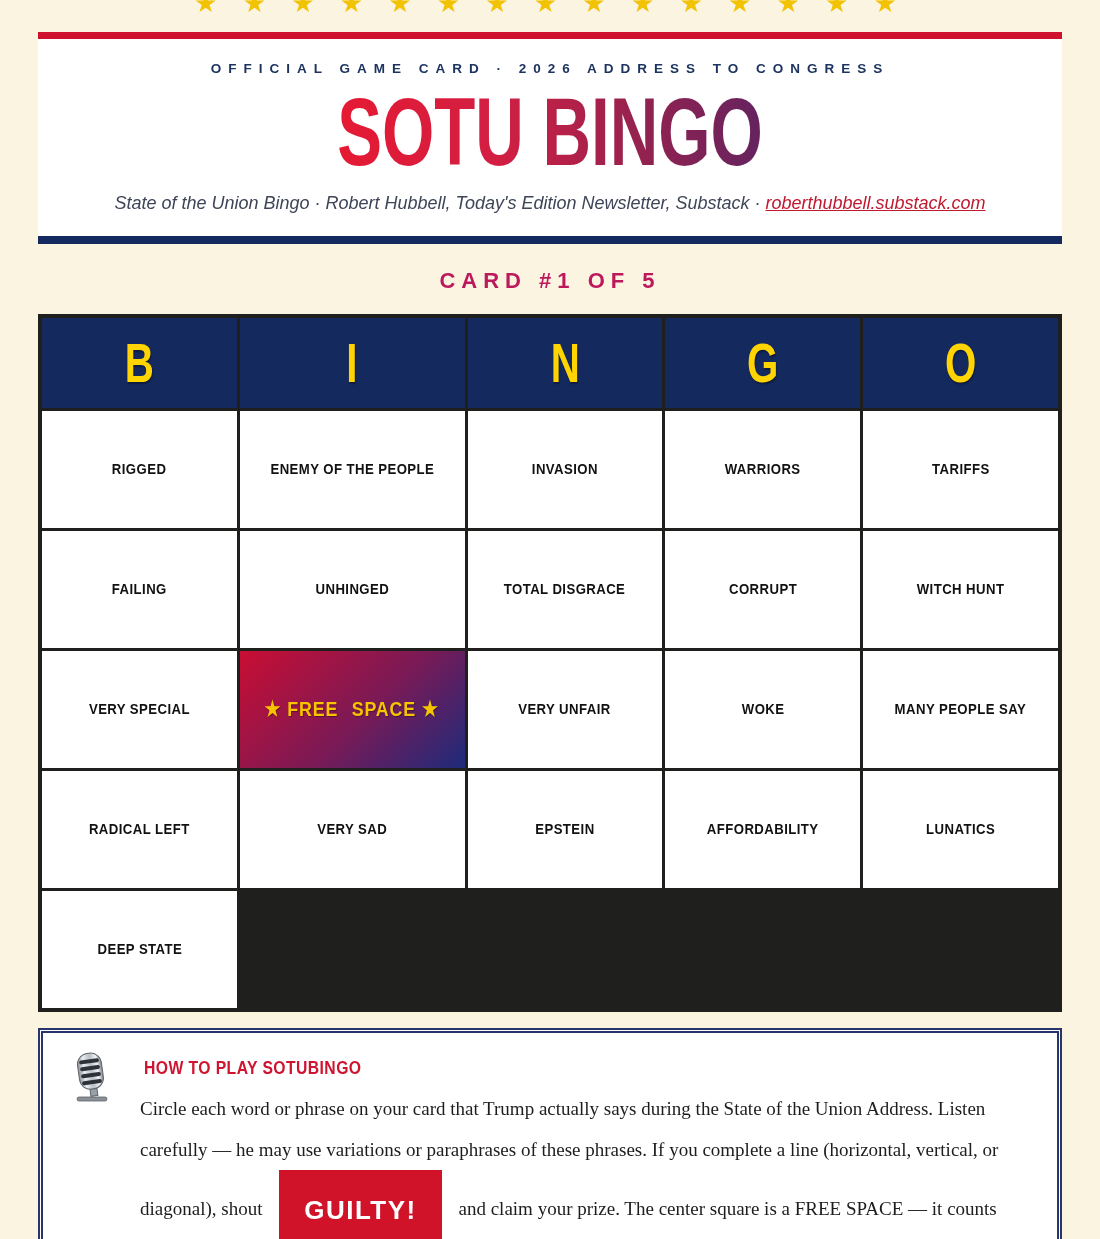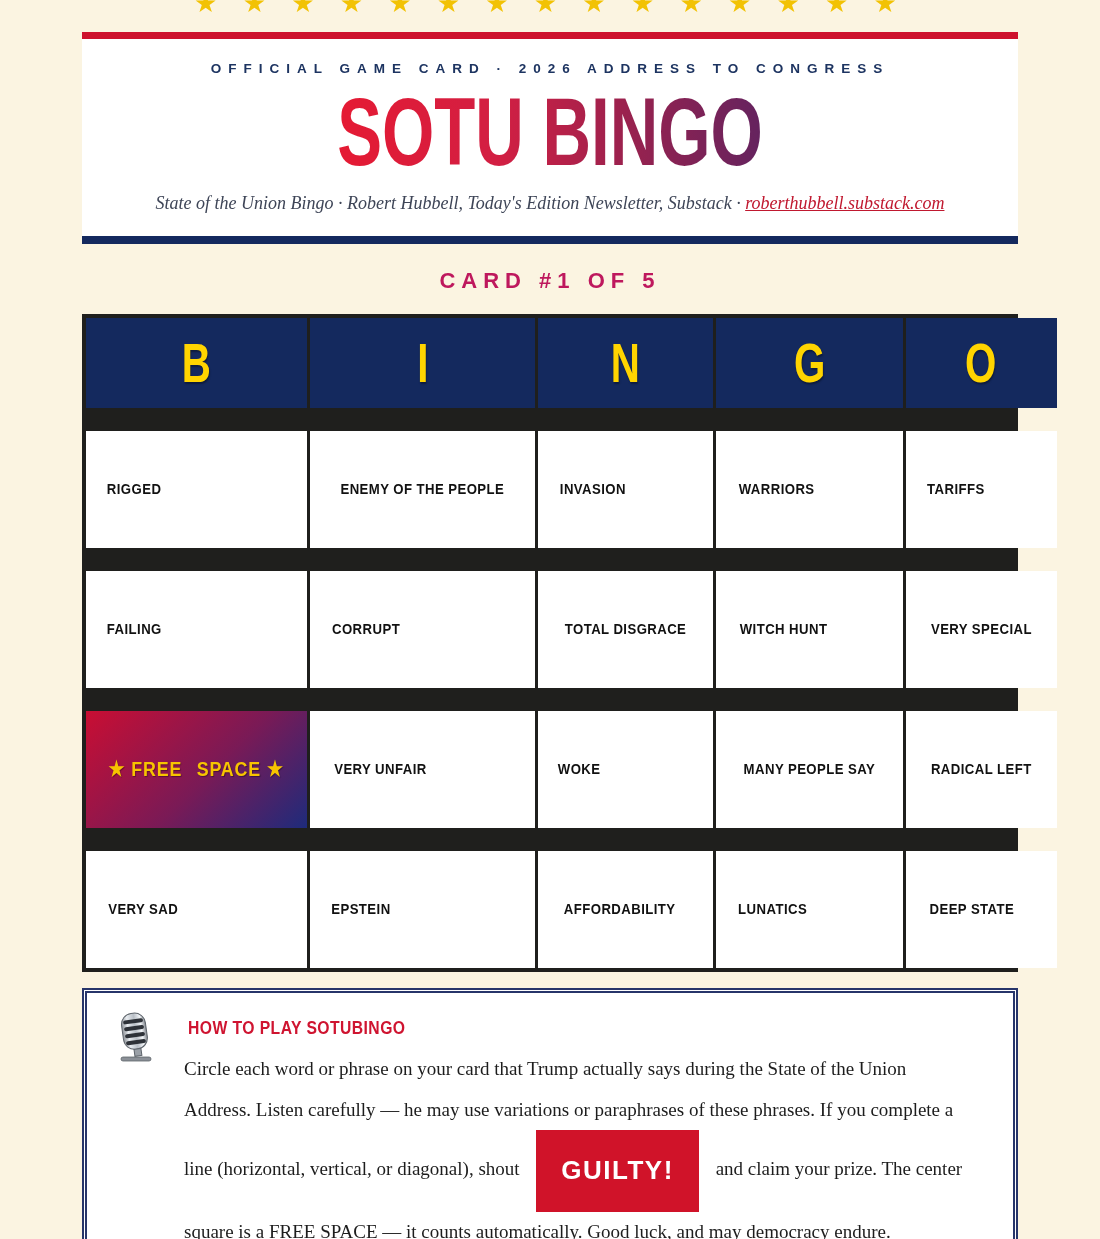--- a/index.html
+++ b/index.html
@@ -11,7 +11,7 @@
     font-family: "Liberation Sans", sans-serif;
     overflow: hidden;
   }
-  .container { width: 936px; margin: 0 auto; }
+  .container { width: 1024px; margin: 0 auto; }
 
   
   .stars {

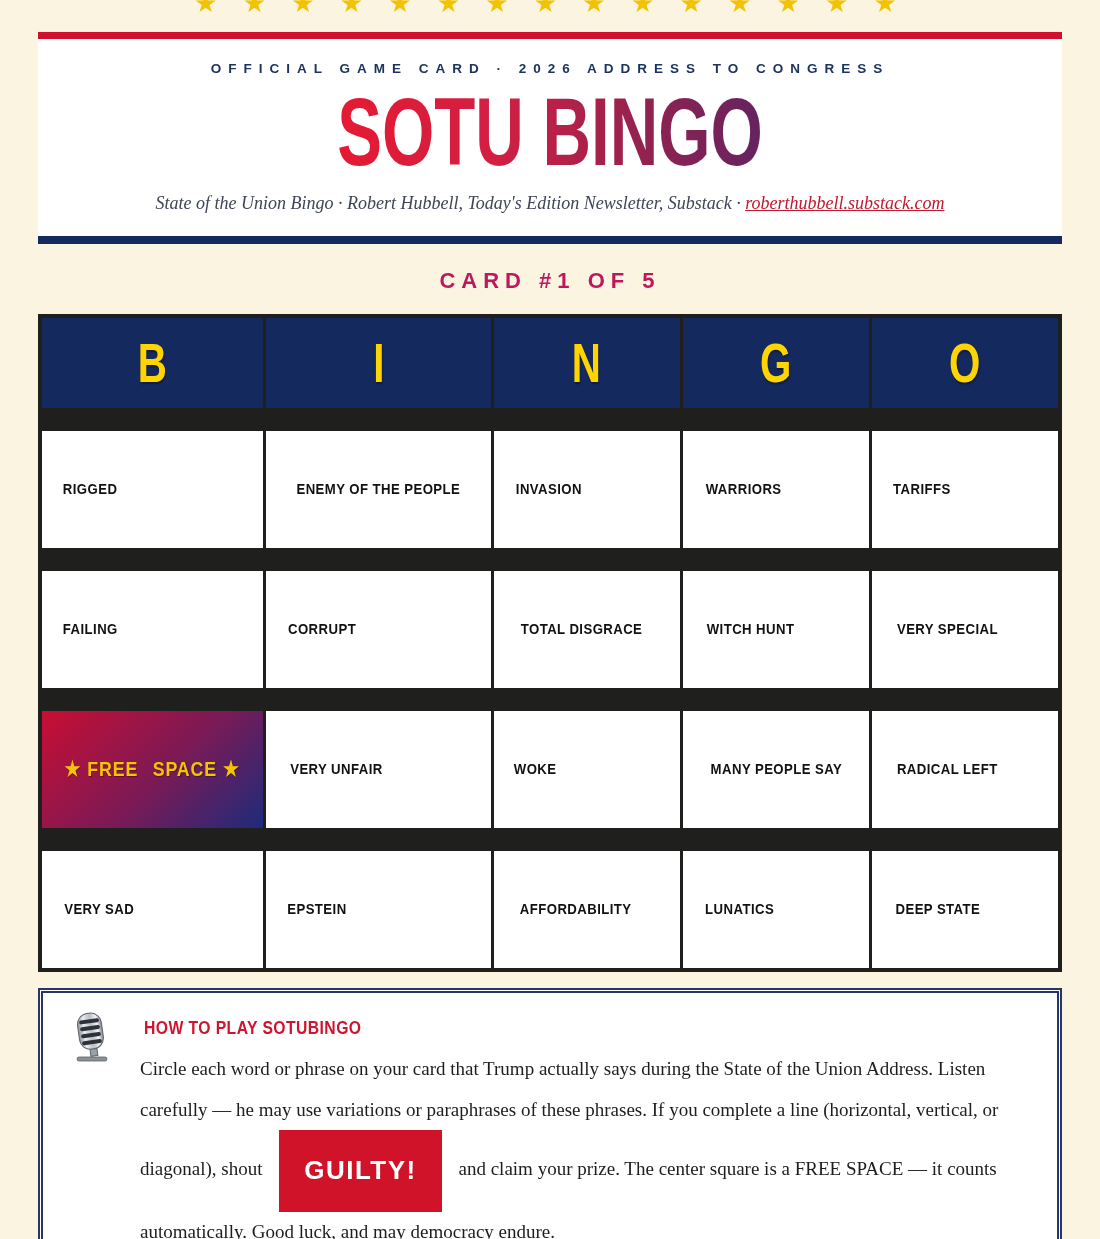--- a/index.html
+++ b/index.html
@@ -63,7 +63,7 @@
     color: transparent;
   }
   .subtitle {
-    font-family: Liberation Serif, serif;
+    font-family: Liberation Sans, sans-serif;
     font-style: italic;
     font-size: 18px;
     color: #3E4557;

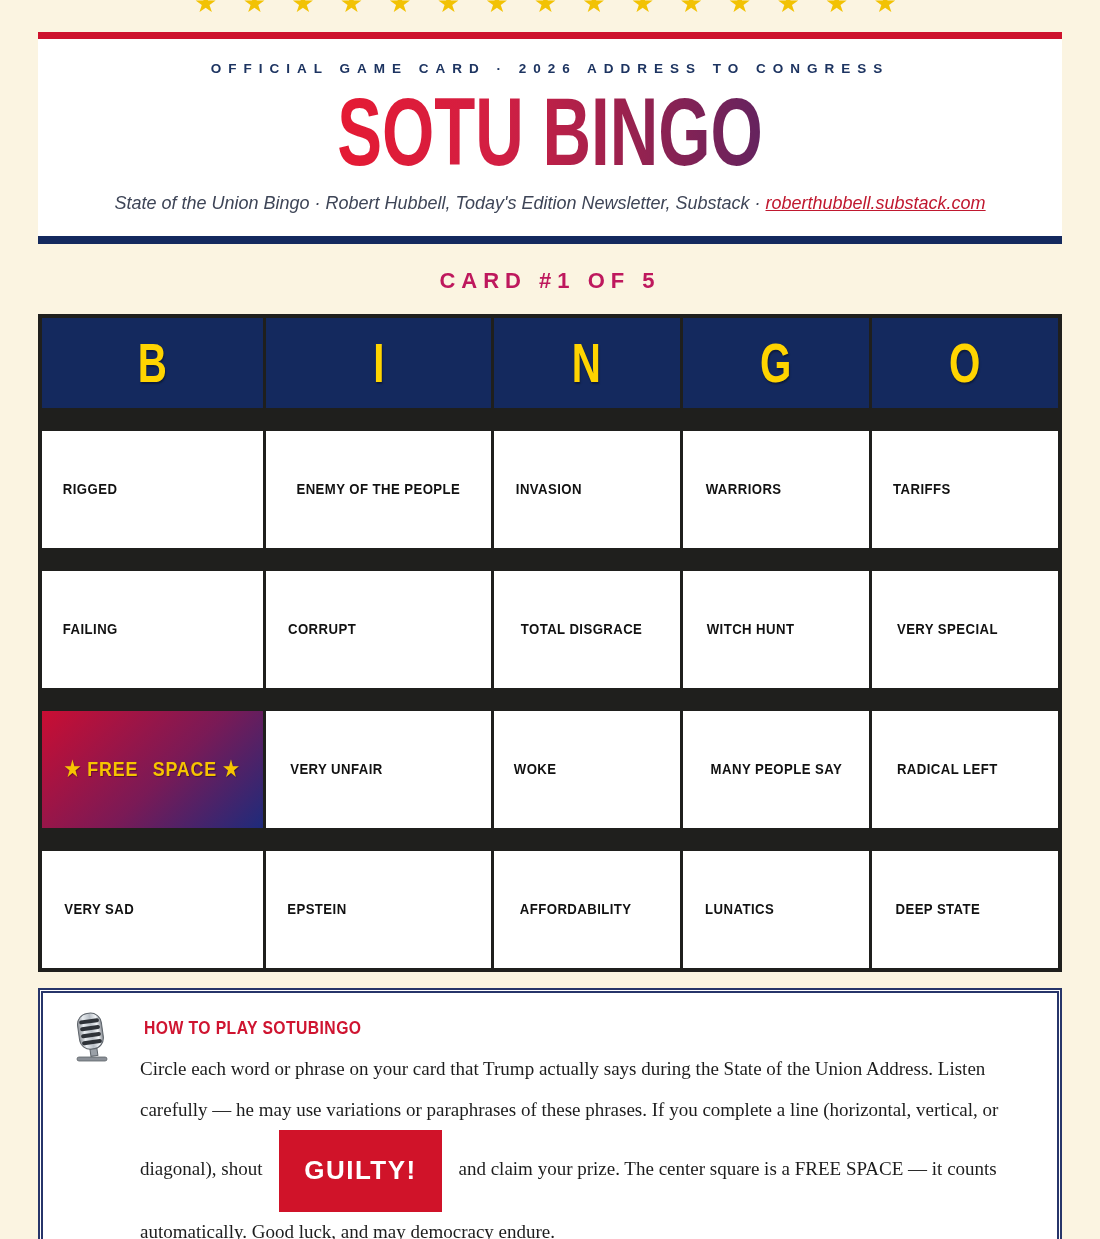--- a/index.html
+++ b/index.html
@@ -112,10 +112,10 @@
     height: 117px;
     display: flex;
     align-items: center;
+    justify-content: center;
     text-align: center;
     padding: 16px;
     cursor: pointer;
-    margin-top: 20px;
   }
   .cell .word {
     display: inline-block;

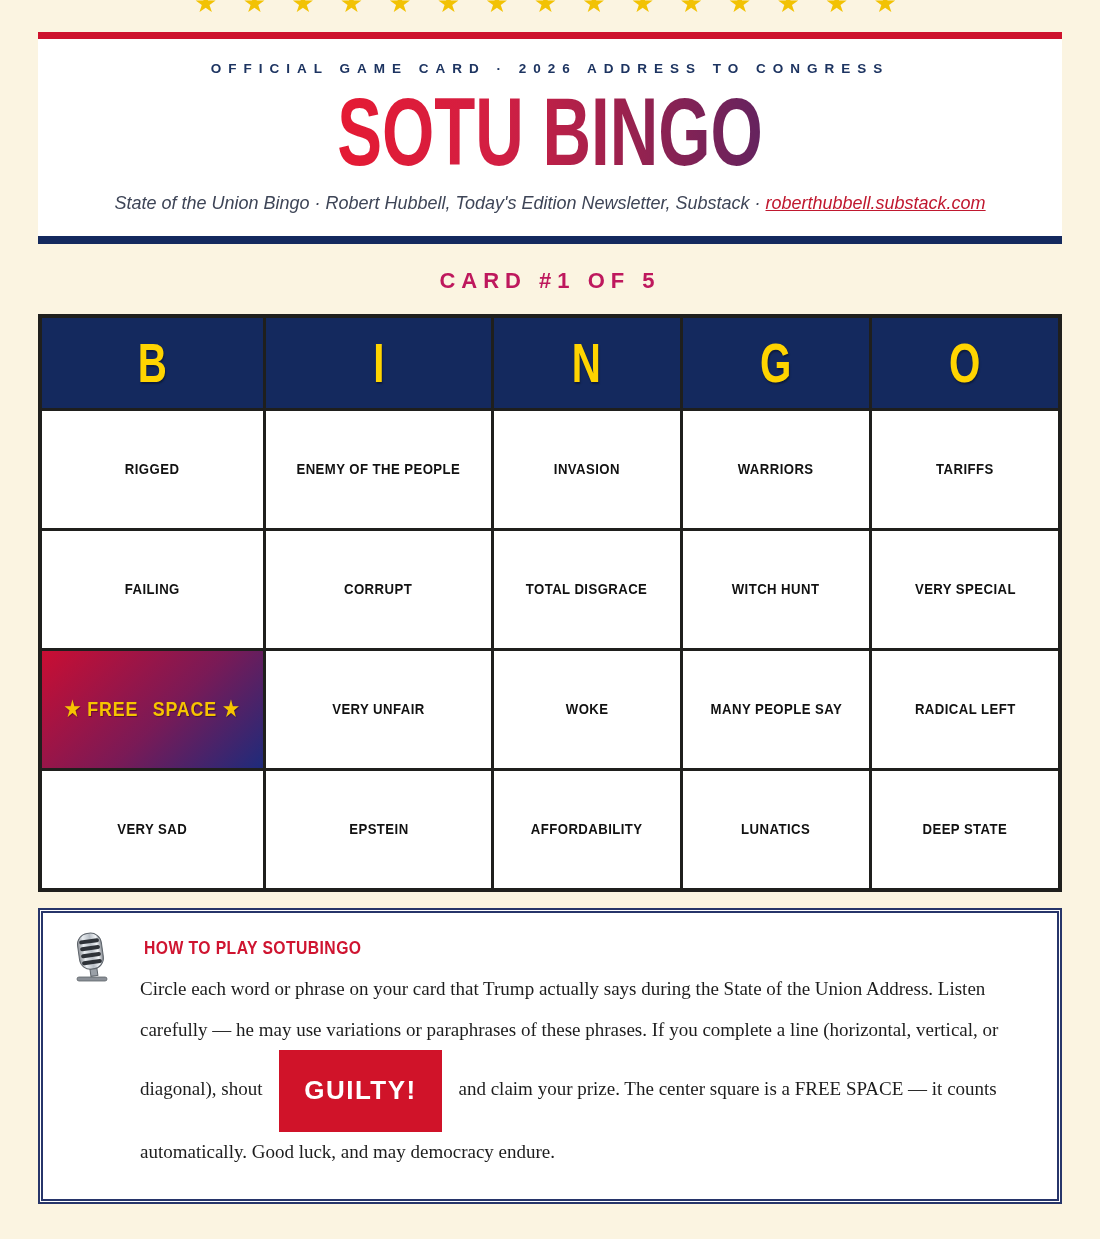--- a/index.html
+++ b/index.html
@@ -247,6 +247,9 @@
 
   <div class="cell">
       <span class="word">FAILING</span>
+    </div>
+  <div class="cell">
+      <span class="word">UNHINGED</span>
     </div>
   <div class="cell">
       <span class="word">CORRUPT</span>

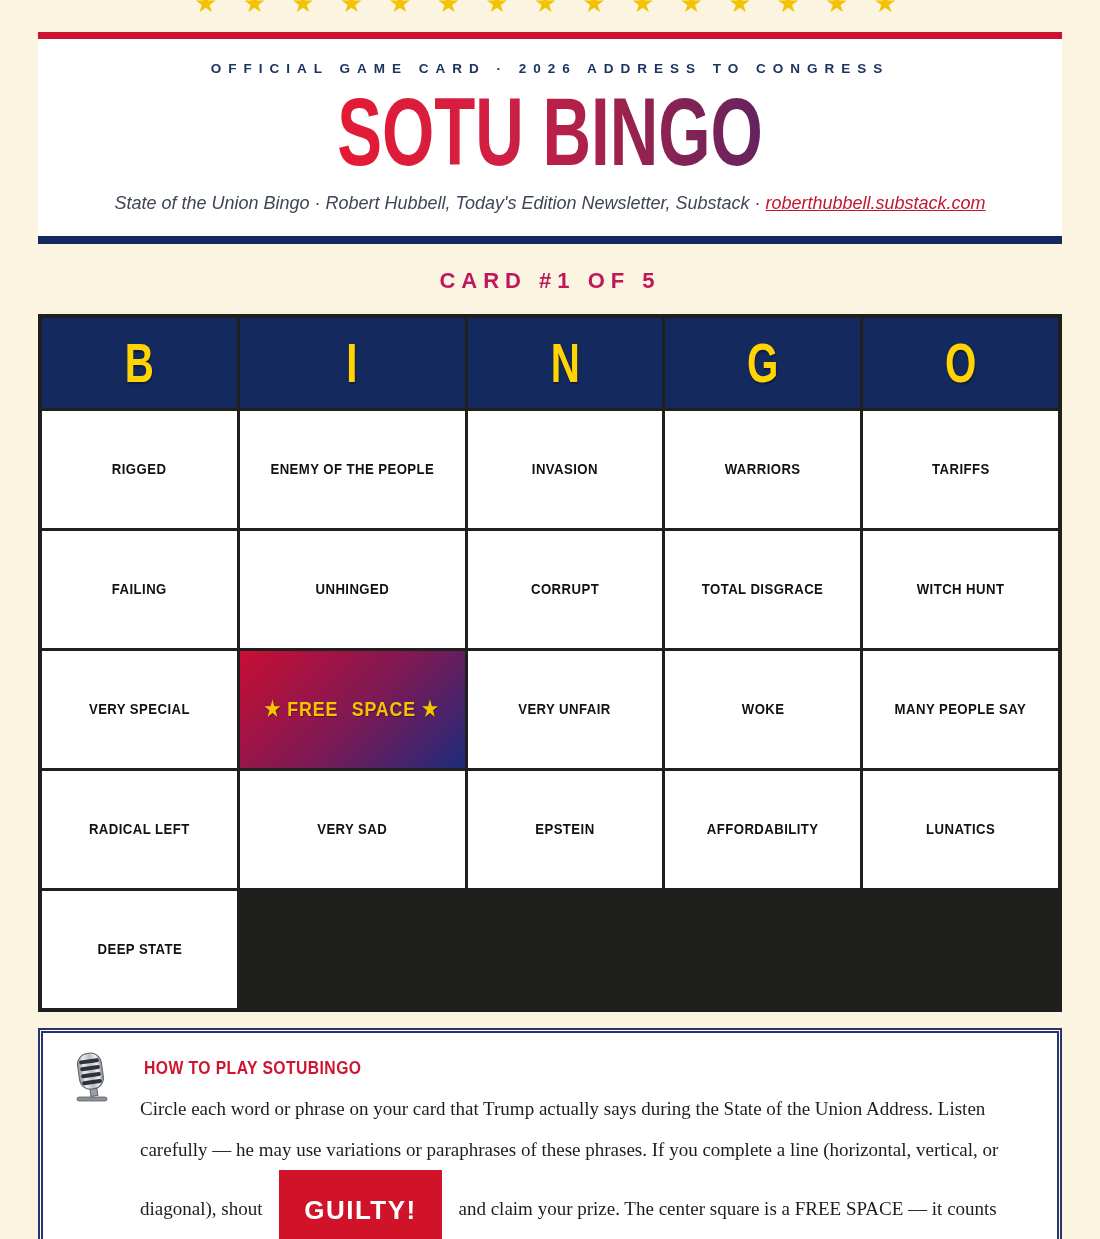--- a/index.html
+++ b/index.html
@@ -252,10 +252,10 @@
       <span class="word">UNHINGED</span>
     </div>
   <div class="cell">
+      <span class="word">TOTAL DISGRACE</span>
+    </div>
+  <div class="cell">
       <span class="word">CORRUPT</span>
-    </div>
-  <div class="cell">
-      <span class="word">TOTAL DISGRACE</span>
     </div>
 
   <div class="cell">

